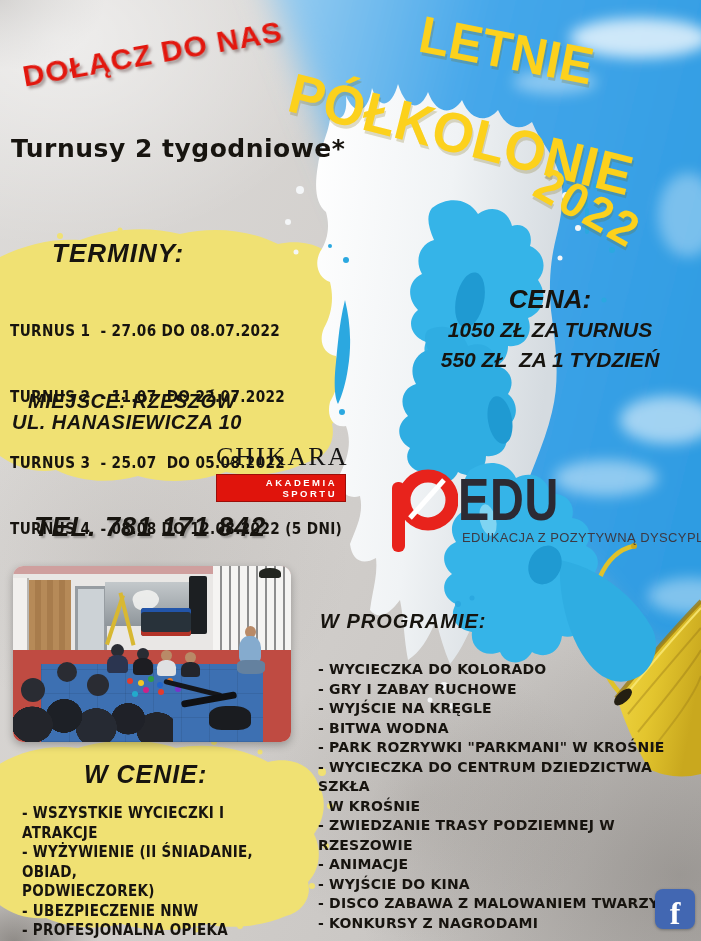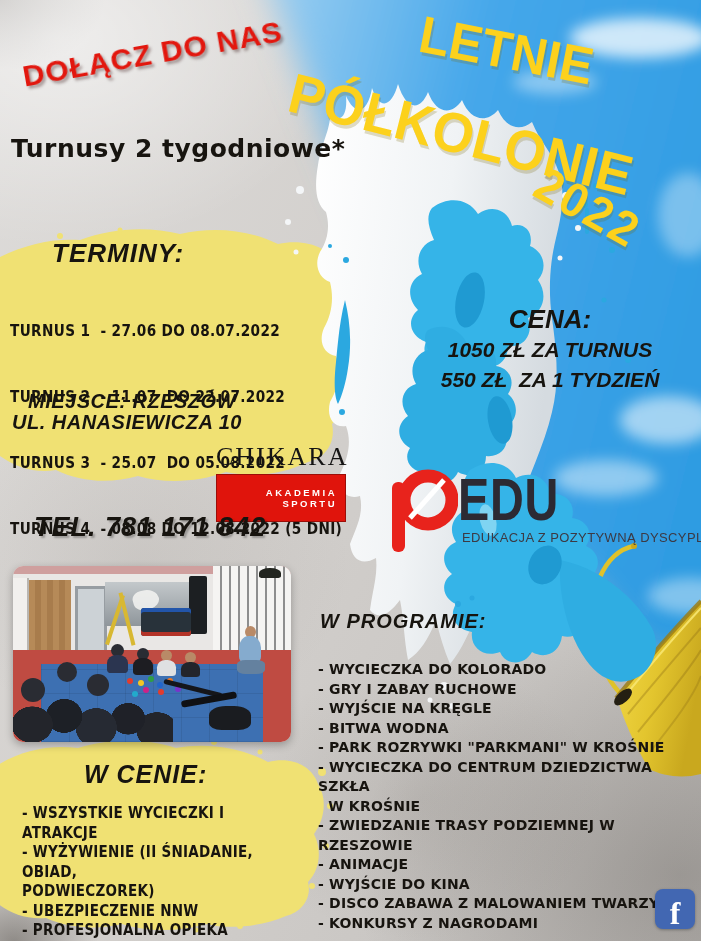--- a/index.html
+++ b/index.html
@@ -43,7 +43,7 @@
   .miejsce-2{left:12px;top:411px;font-size:20px;letter-spacing:.5px;}
 
   .cena-block{left:415px;top:284px;width:270px;text-align:center;}
-  .cena-heading{font-family:"Liberation Sans",sans-serif;font-style:italic;font-weight:bold;font-size:26px;margin-top:20px;}
+  .cena-heading{font-family:"Liberation Sans",sans-serif;font-style:italic;font-weight:bold;font-size:26px;}
   .cena-line{font-family:"Liberation Sans",sans-serif;font-style:italic;font-weight:bold;font-size:21px;
     line-height:30px;white-space:pre;}
 

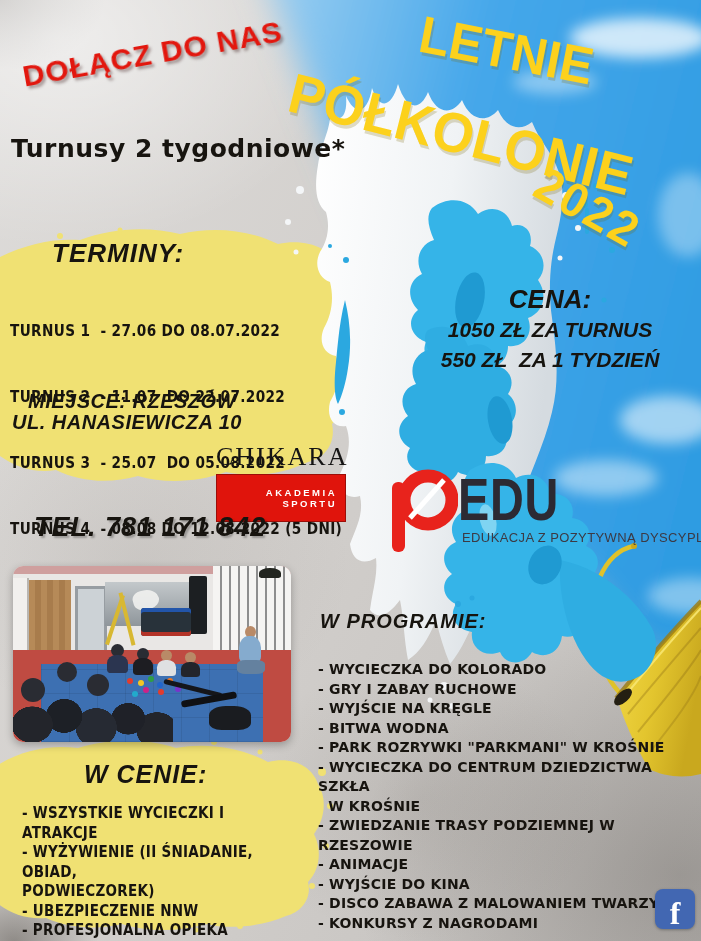--- a/index.html
+++ b/index.html
@@ -51,7 +51,7 @@
   .chikara-name{font-family:"Liberation Serif",serif;font-size:26px;letter-spacing:2px;color:#141414;white-space:nowrap;}
   .chikara-banner{display:inline-block;margin-top:2px;background:#e0140c;color:#fff;
     font-family:"Liberation Sans",sans-serif;font-weight:bold;font-size:9.5px;letter-spacing:2.5px;
-    padding:12px 8px;border:1px solid #9c0e08;}
+    padding:2px 8px;border:1px solid #9c0e08;}
 
   .pdedu{left:390px;top:420px;width:300px;height:90px;margin-top:44px;}
   .pd-mono{position:absolute;left:0;top:2px;width:68px;height:86px;}

